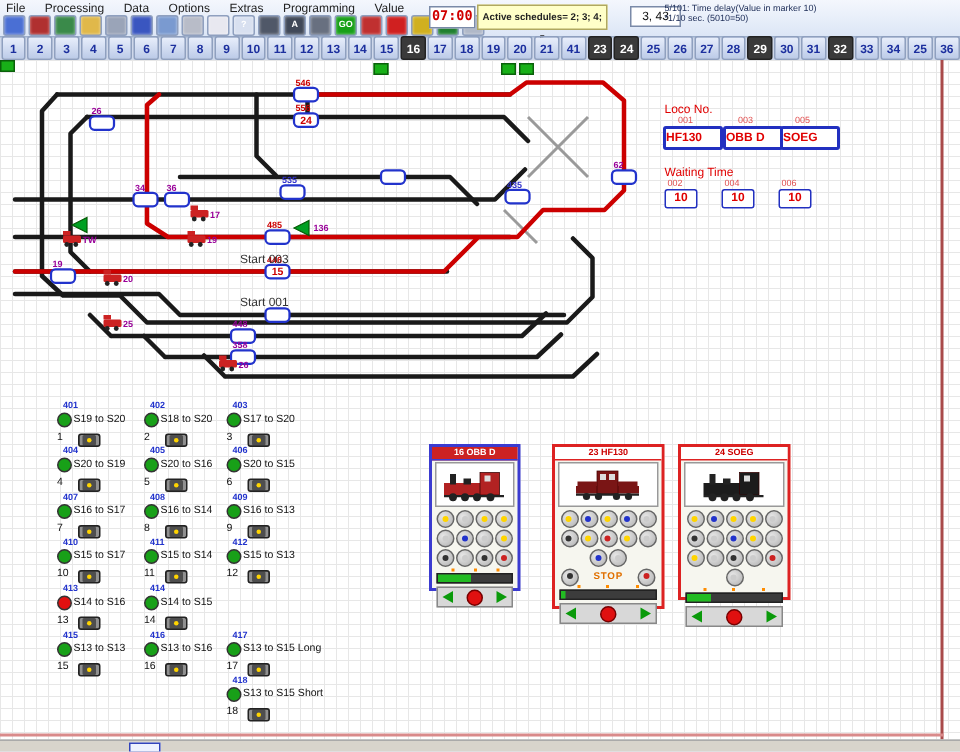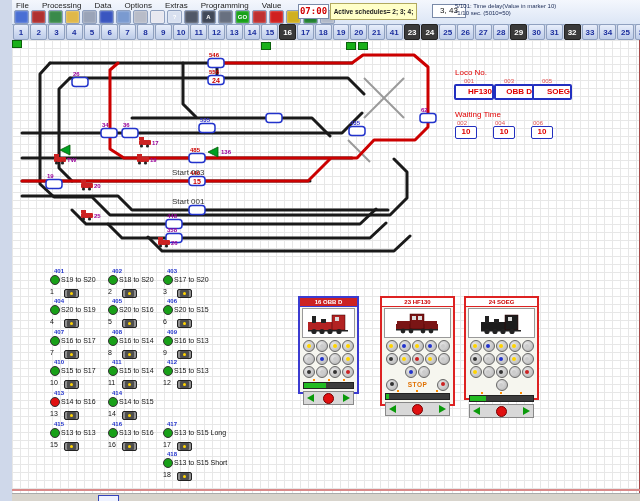--- a/index.html
+++ b/index.html
@@ -4,7 +4,7 @@
 <style>
   html,body{margin:0;padding:0;}
   body{width:640px;height:501px;overflow:hidden;font-family:"Liberation Sans",sans-serif;background:#cfd8ea;position:relative;}
-  #win{position:absolute;inset:0;margin-left:12px;}
+  #win{position:absolute;inset:0;}
   
   #header{position:absolute;left:0;top:0;width:640px;height:24px;background:linear-gradient(#f4f7fd,#dce6f6);border-bottom:1px solid #9eb0cc;}
   #menubar{position:absolute;left:2px;top:0;height:10px;display:flex;gap:9px;align-items:center;}

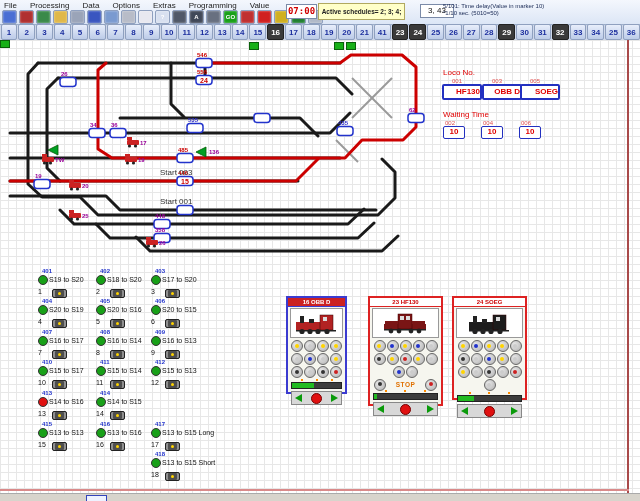--- a/index.html
+++ b/index.html
@@ -27,7 +27,7 @@
   .indmajor{position:absolute;width:8px;height:6px;background:#18b018;border:1px solid #0a600a;}
   
   .redtitle{position:absolute;color:#e00000;font-size:8px;font-weight:normal;}
-  .locobox{position:absolute;width:36px;height:12px;background:#fff;border:2px solid #2230c0;border-radius:2px;color:#e00000;font-size:8px;font-weight:bold;text-align:right;line-height:11px;}
+  .locobox{position:absolute;width:36px;height:12px;background:#fff;border:2px solid #2230c0;border-radius:2px;color:#e00000;font-size:8px;font-weight:bold;text-align:left;line-height:11px;}
   .addrlab{position:absolute;color:#e05050;font-size:6px;}
   .waitbox{position:absolute;width:20px;height:11px;background:#fff;border:1.5px solid #2230c0;border-radius:2px;color:#e00000;font-size:8px;font-weight:bold;text-align:center;line-height:10px;}
   

